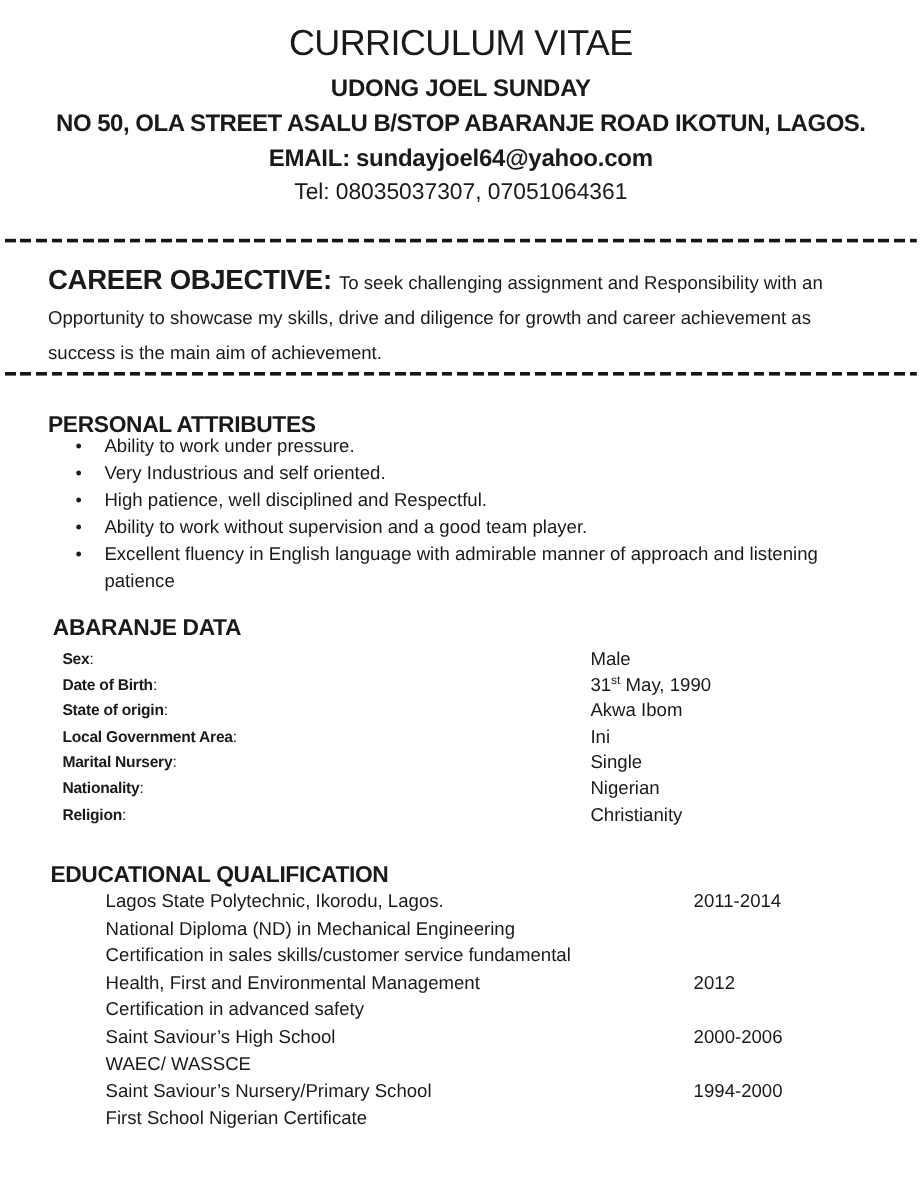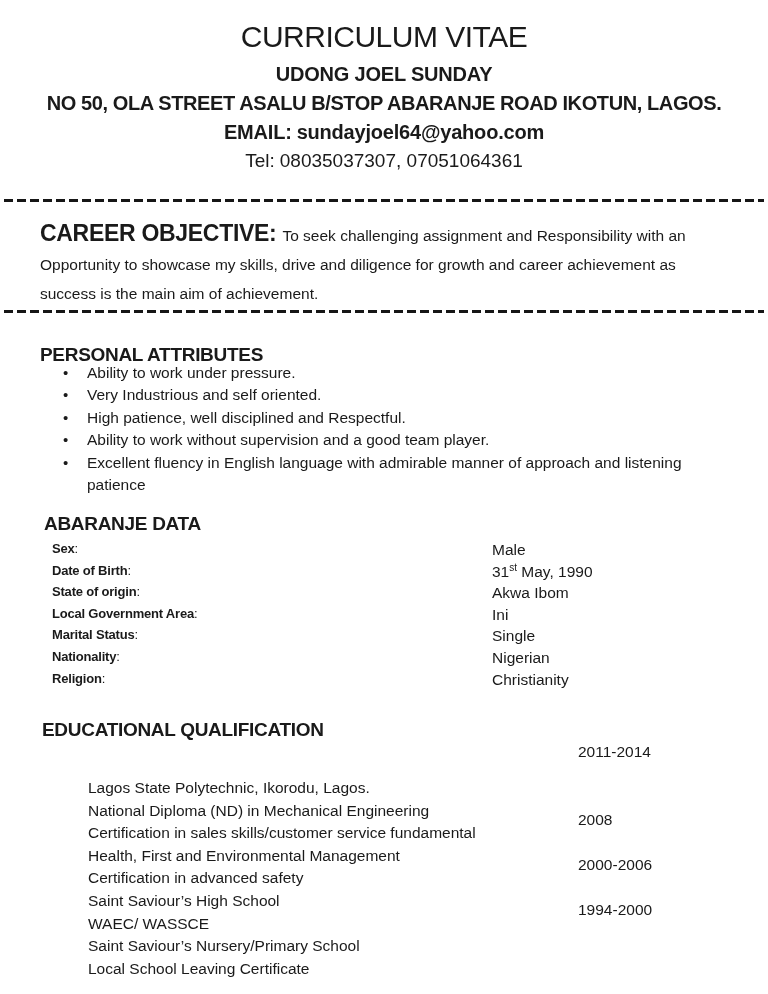--- a/index.html
+++ b/index.html
@@ -248,7 +248,7 @@
       <span class="pd-value">Ini</span>
     </div>
     <div class="pd-row">
-      <span class="pd-label"><span>Marital Status</span><span class="colon">:</span></span>
+      <span class="pd-label"><span>Marital Nursery</span><span class="colon">:</span></span>
       <span class="pd-value">Single</span>
     </div>
     <div class="pd-row">

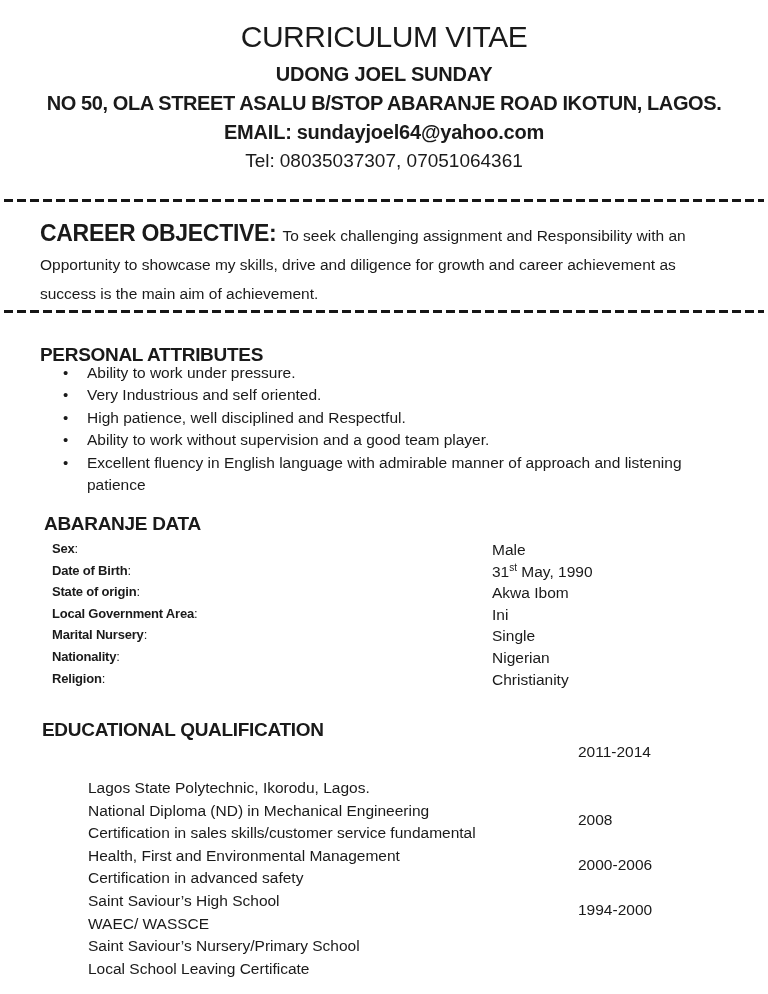--- a/index.html
+++ b/index.html
@@ -177,7 +177,6 @@
     position: absolute;
     left: 88px;
     font-size: 15.5px;
-    margin-top: 36px;
   }
   .edu-date {
     position: absolute;

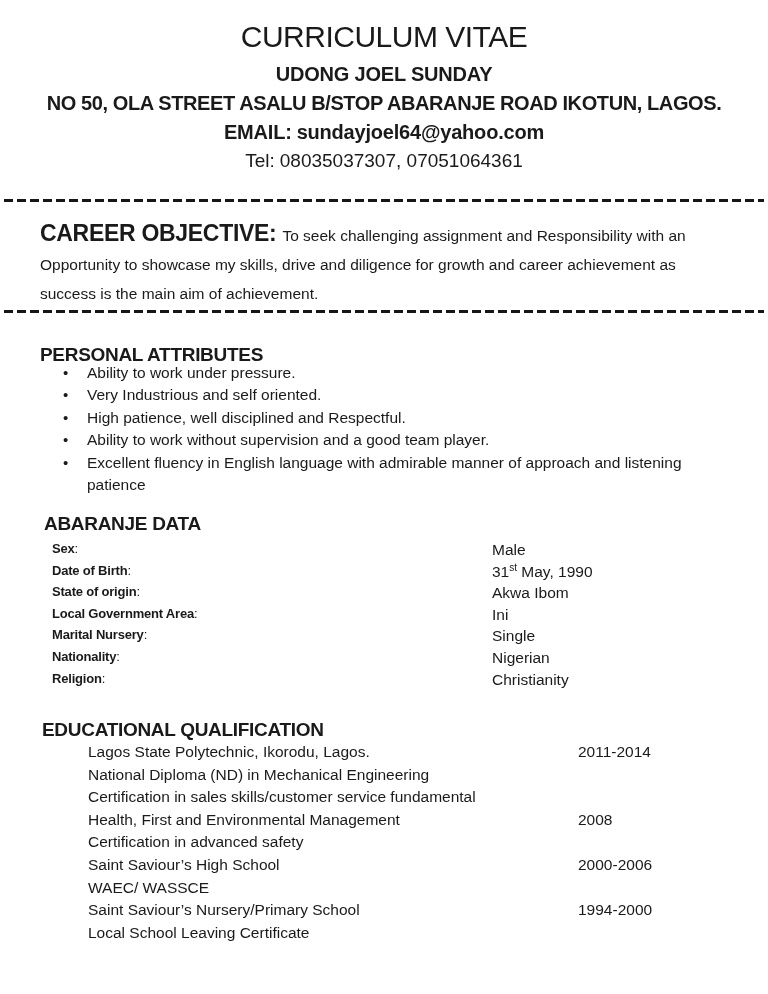--- a/index.html
+++ b/index.html
@@ -274,7 +274,7 @@
     </div>
     <div class="edu-row">
       <span class="edu-text">Health, First and Environmental Management</span>
-      <span class="edu-date">2008</span>
+      <span class="edu-date">2012</span>
     </div>
     <div class="edu-row">
       <span class="edu-text">Certification in advanced safety</span>

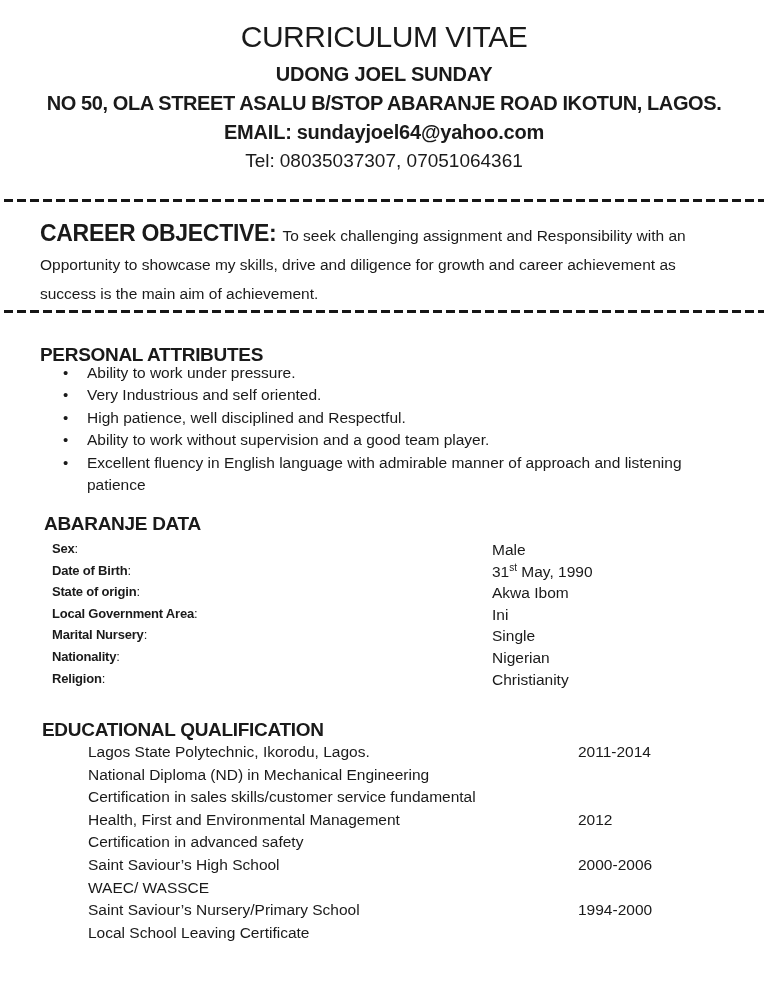--- a/index.html
+++ b/index.html
@@ -291,7 +291,7 @@
       <span class="edu-date">1994-2000</span>
     </div>
     <div class="edu-row">
-      <span class="edu-text">Local School Leaving Certificate</span>
+      <span class="edu-text">First School Nigerian Certificate</span>
     </div>
   </div>
 

